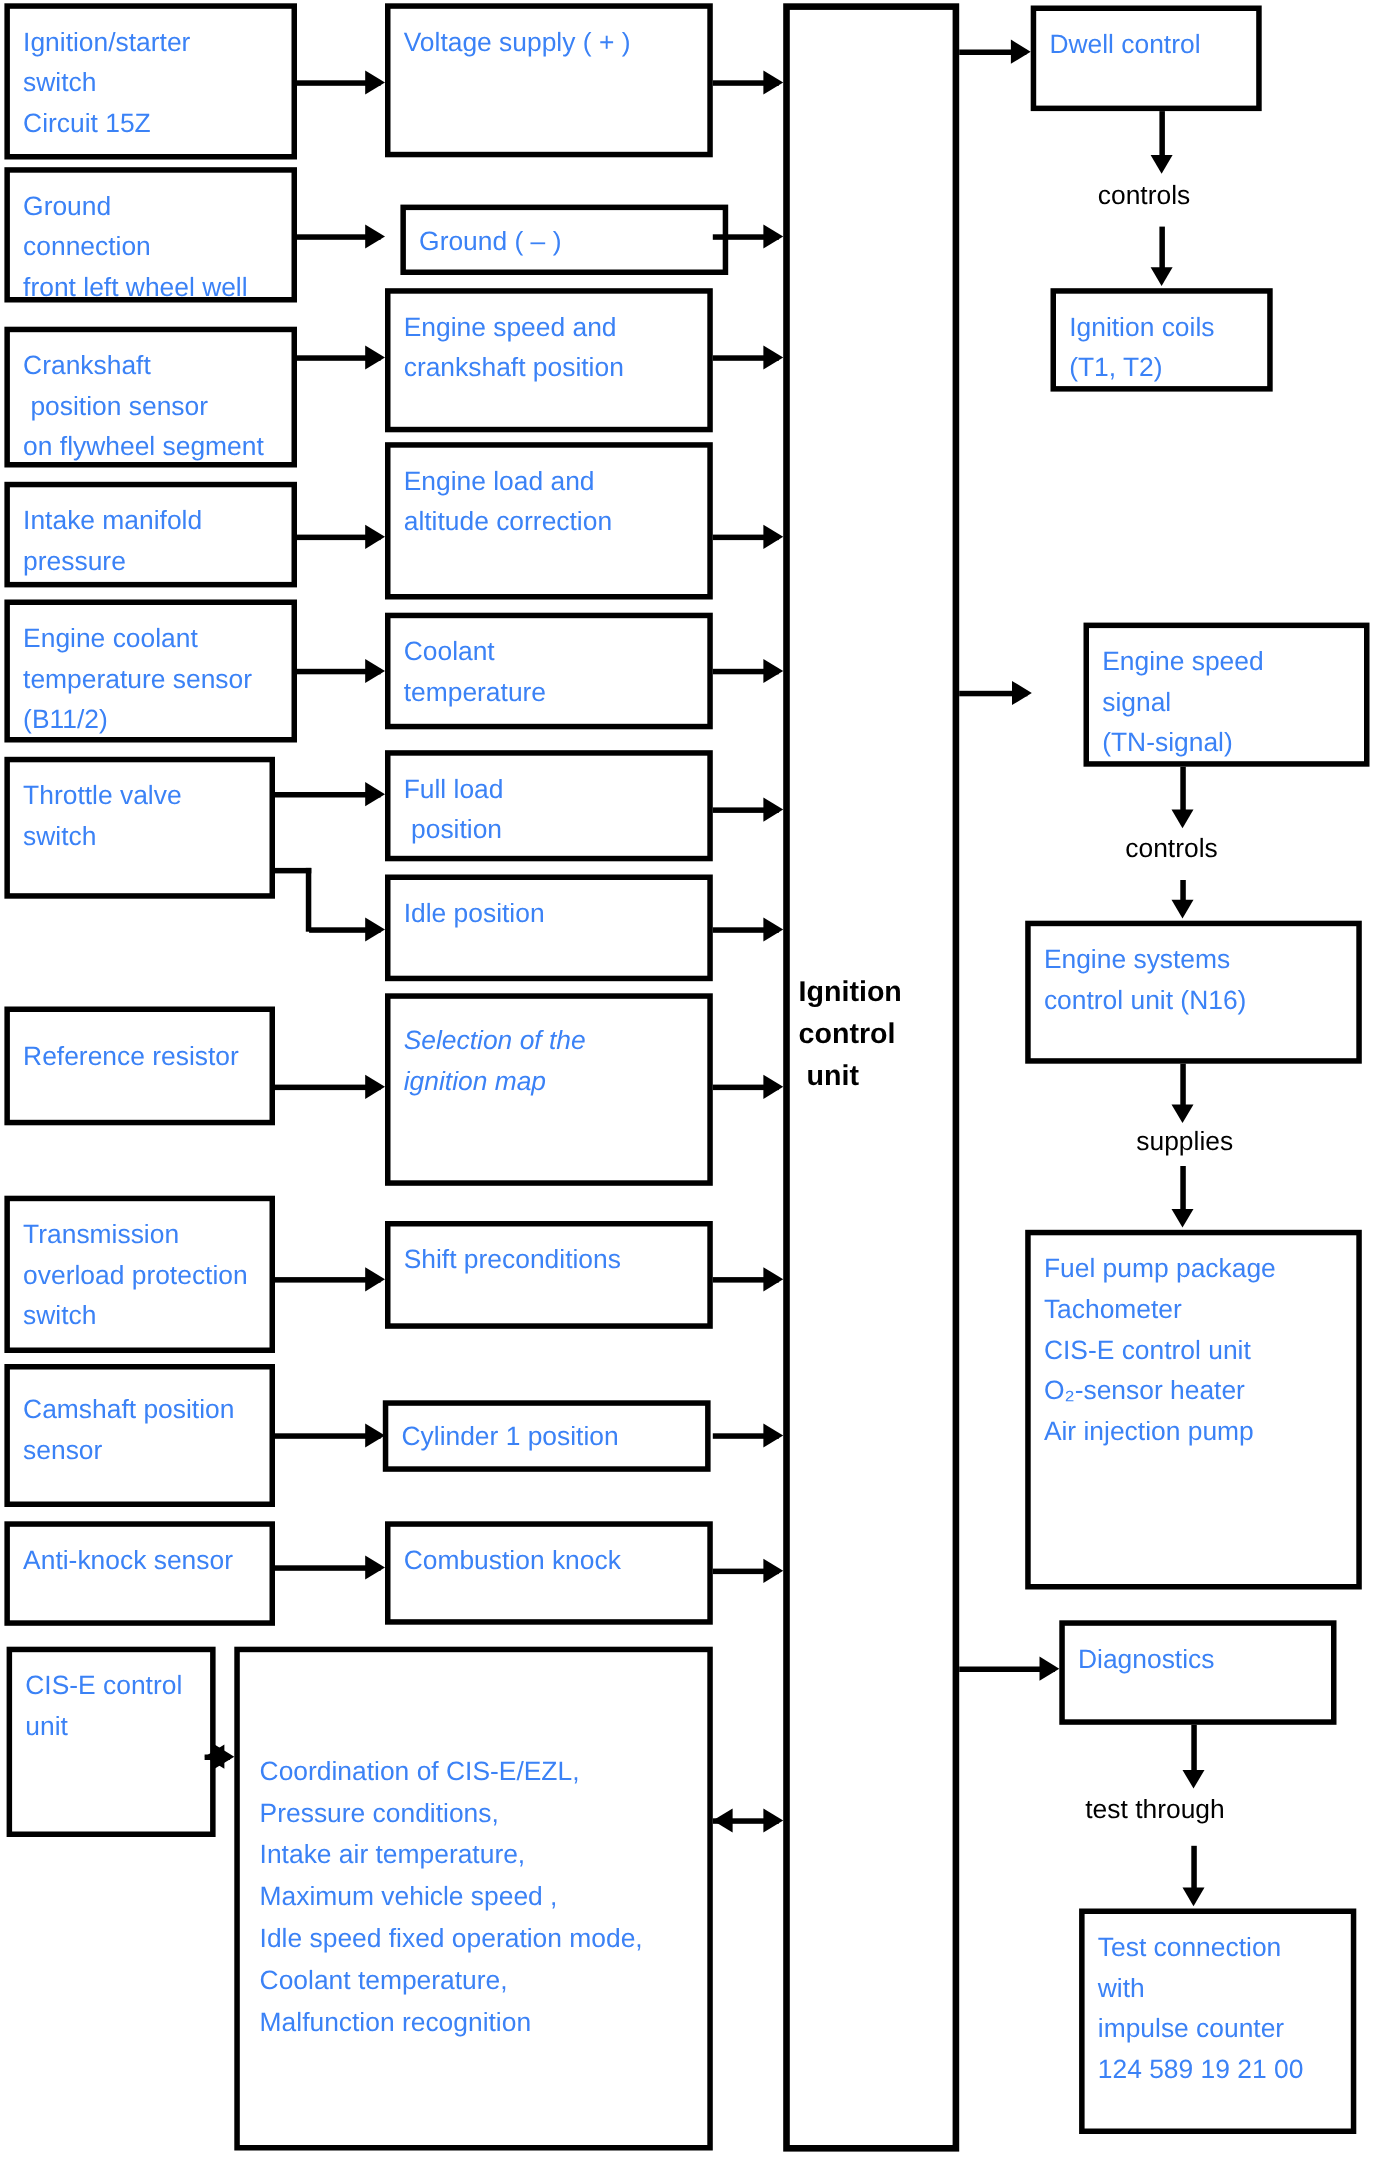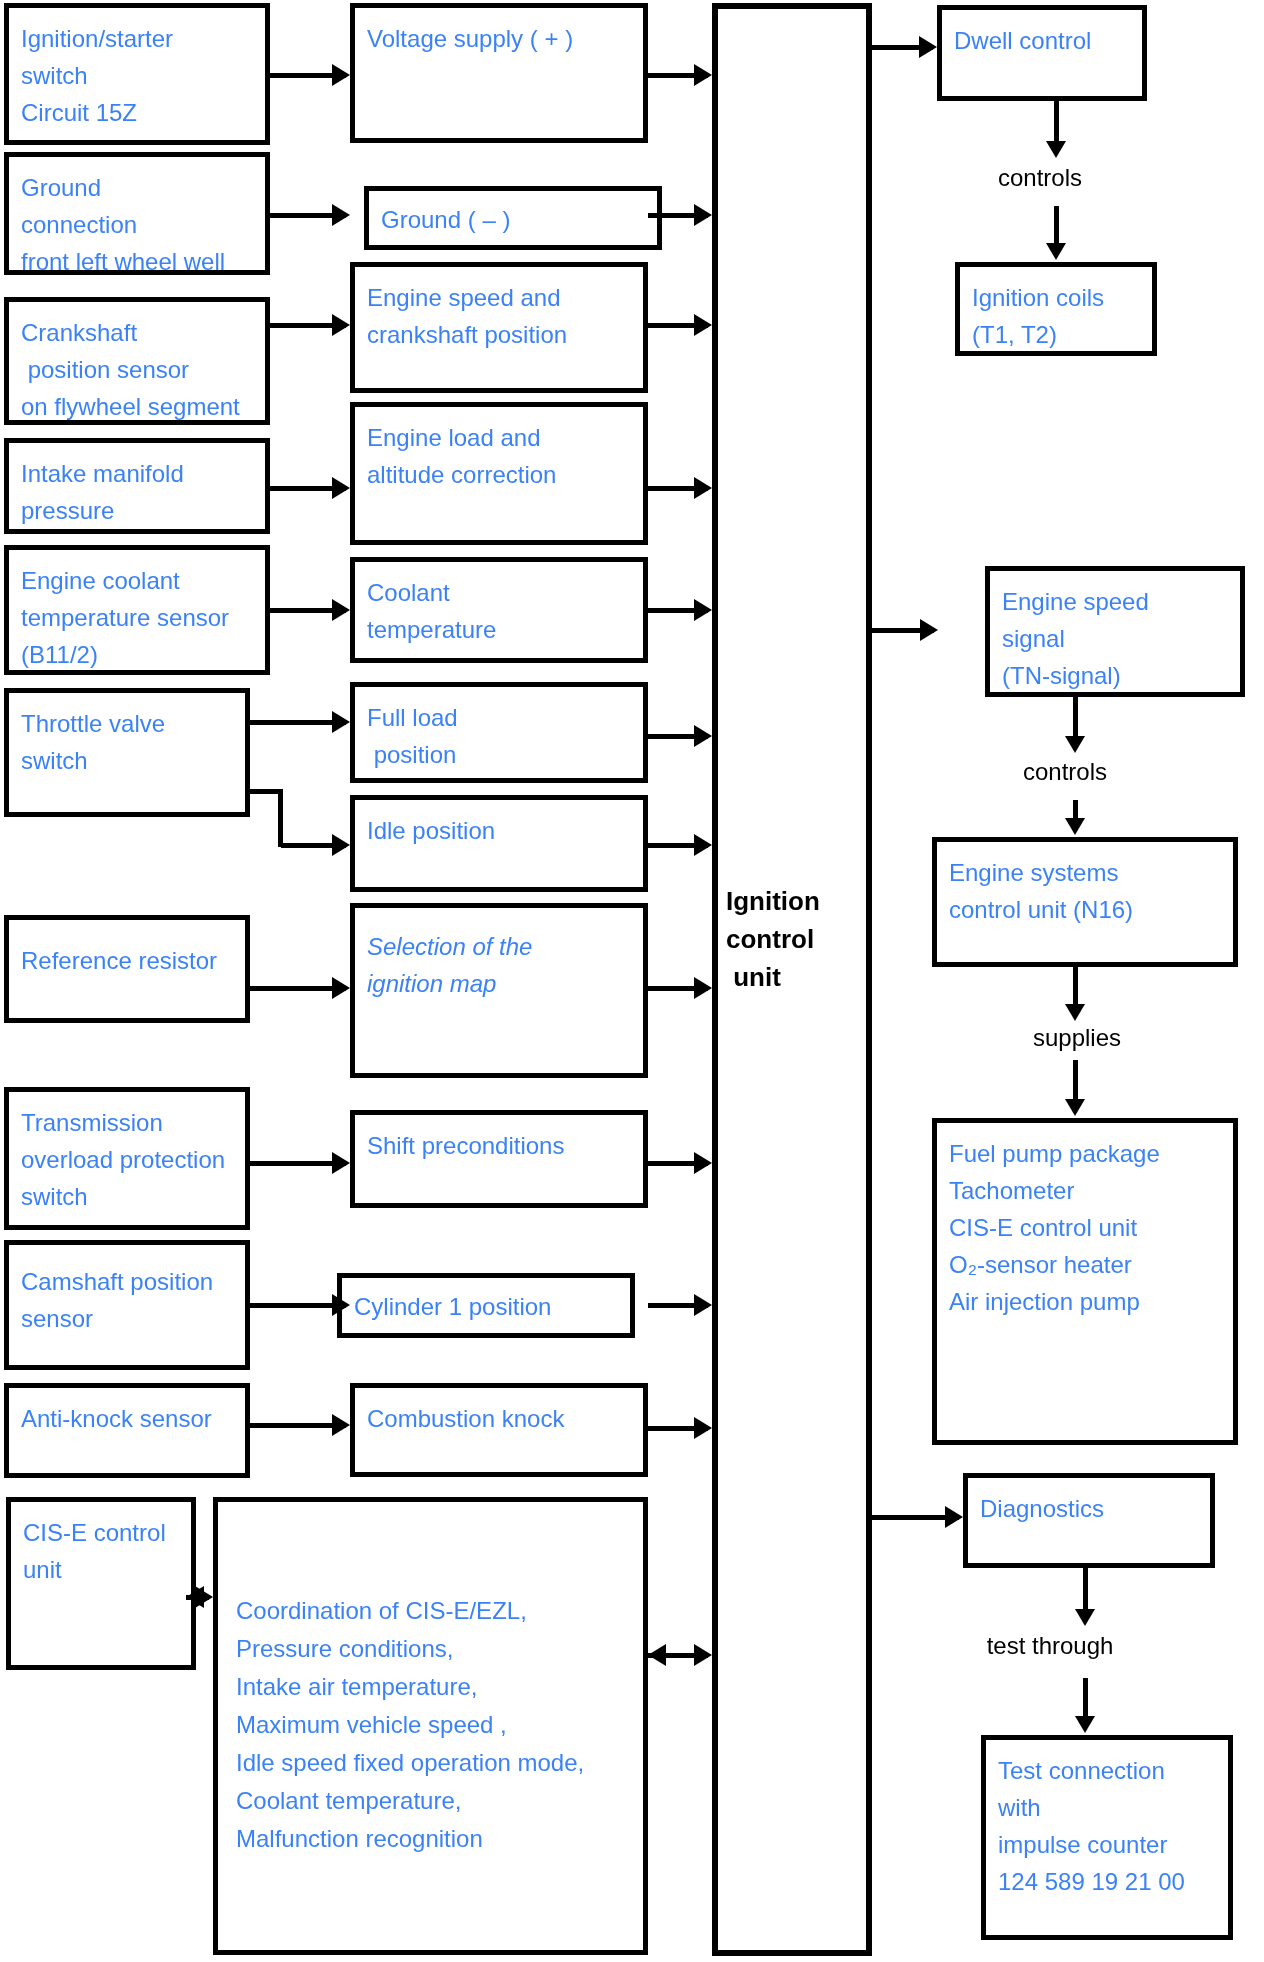--- a/index.html
+++ b/index.html
@@ -106,7 +106,7 @@
 <div class="box" style="left:350px;top:903px;width:298px;height:175px;padding-top:20px;font-style:italic;">Selection of the
 ignition map</div>
 <div class="box" style="left:350px;top:1110px;width:298px;height:98px;">Shift preconditions</div>
-<div class="box" style="left:337px;top:1273px;width:298px;height:65px;padding-top:10px;">Cylinder 1 position</div>
+<div class="box" style="left:348px;top:1273px;width:298px;height:65px;padding-top:10px;">Cylinder 1 position</div>
 <div class="box" style="left:350px;top:1383px;width:298px;height:94px;">Combustion knock</div>
 
 <div class="box" style="left:213px;top:1497px;width:435px;height:458px;padding:16px 8px 0 18px;">

